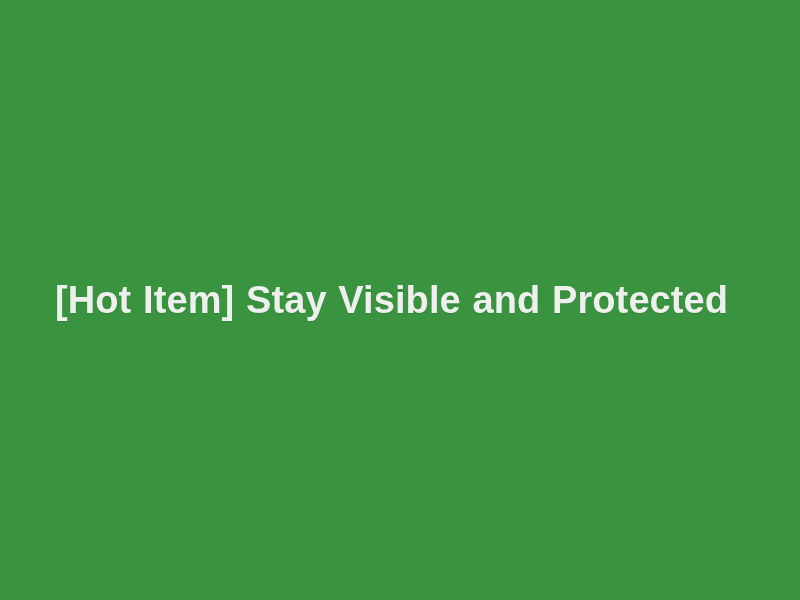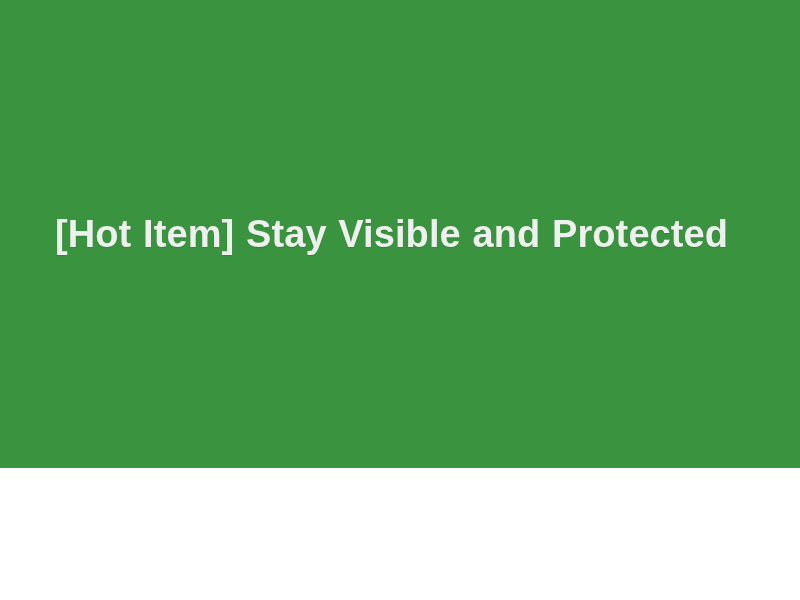--- a/index.html
+++ b/index.html
@@ -16,7 +16,7 @@
     position: relative;
     box-sizing: border-box;
     width: 800px;
-    height: 468px;
+    height: 600px;
     background: #39933f;
     display: flex;
     flex-direction: column;

